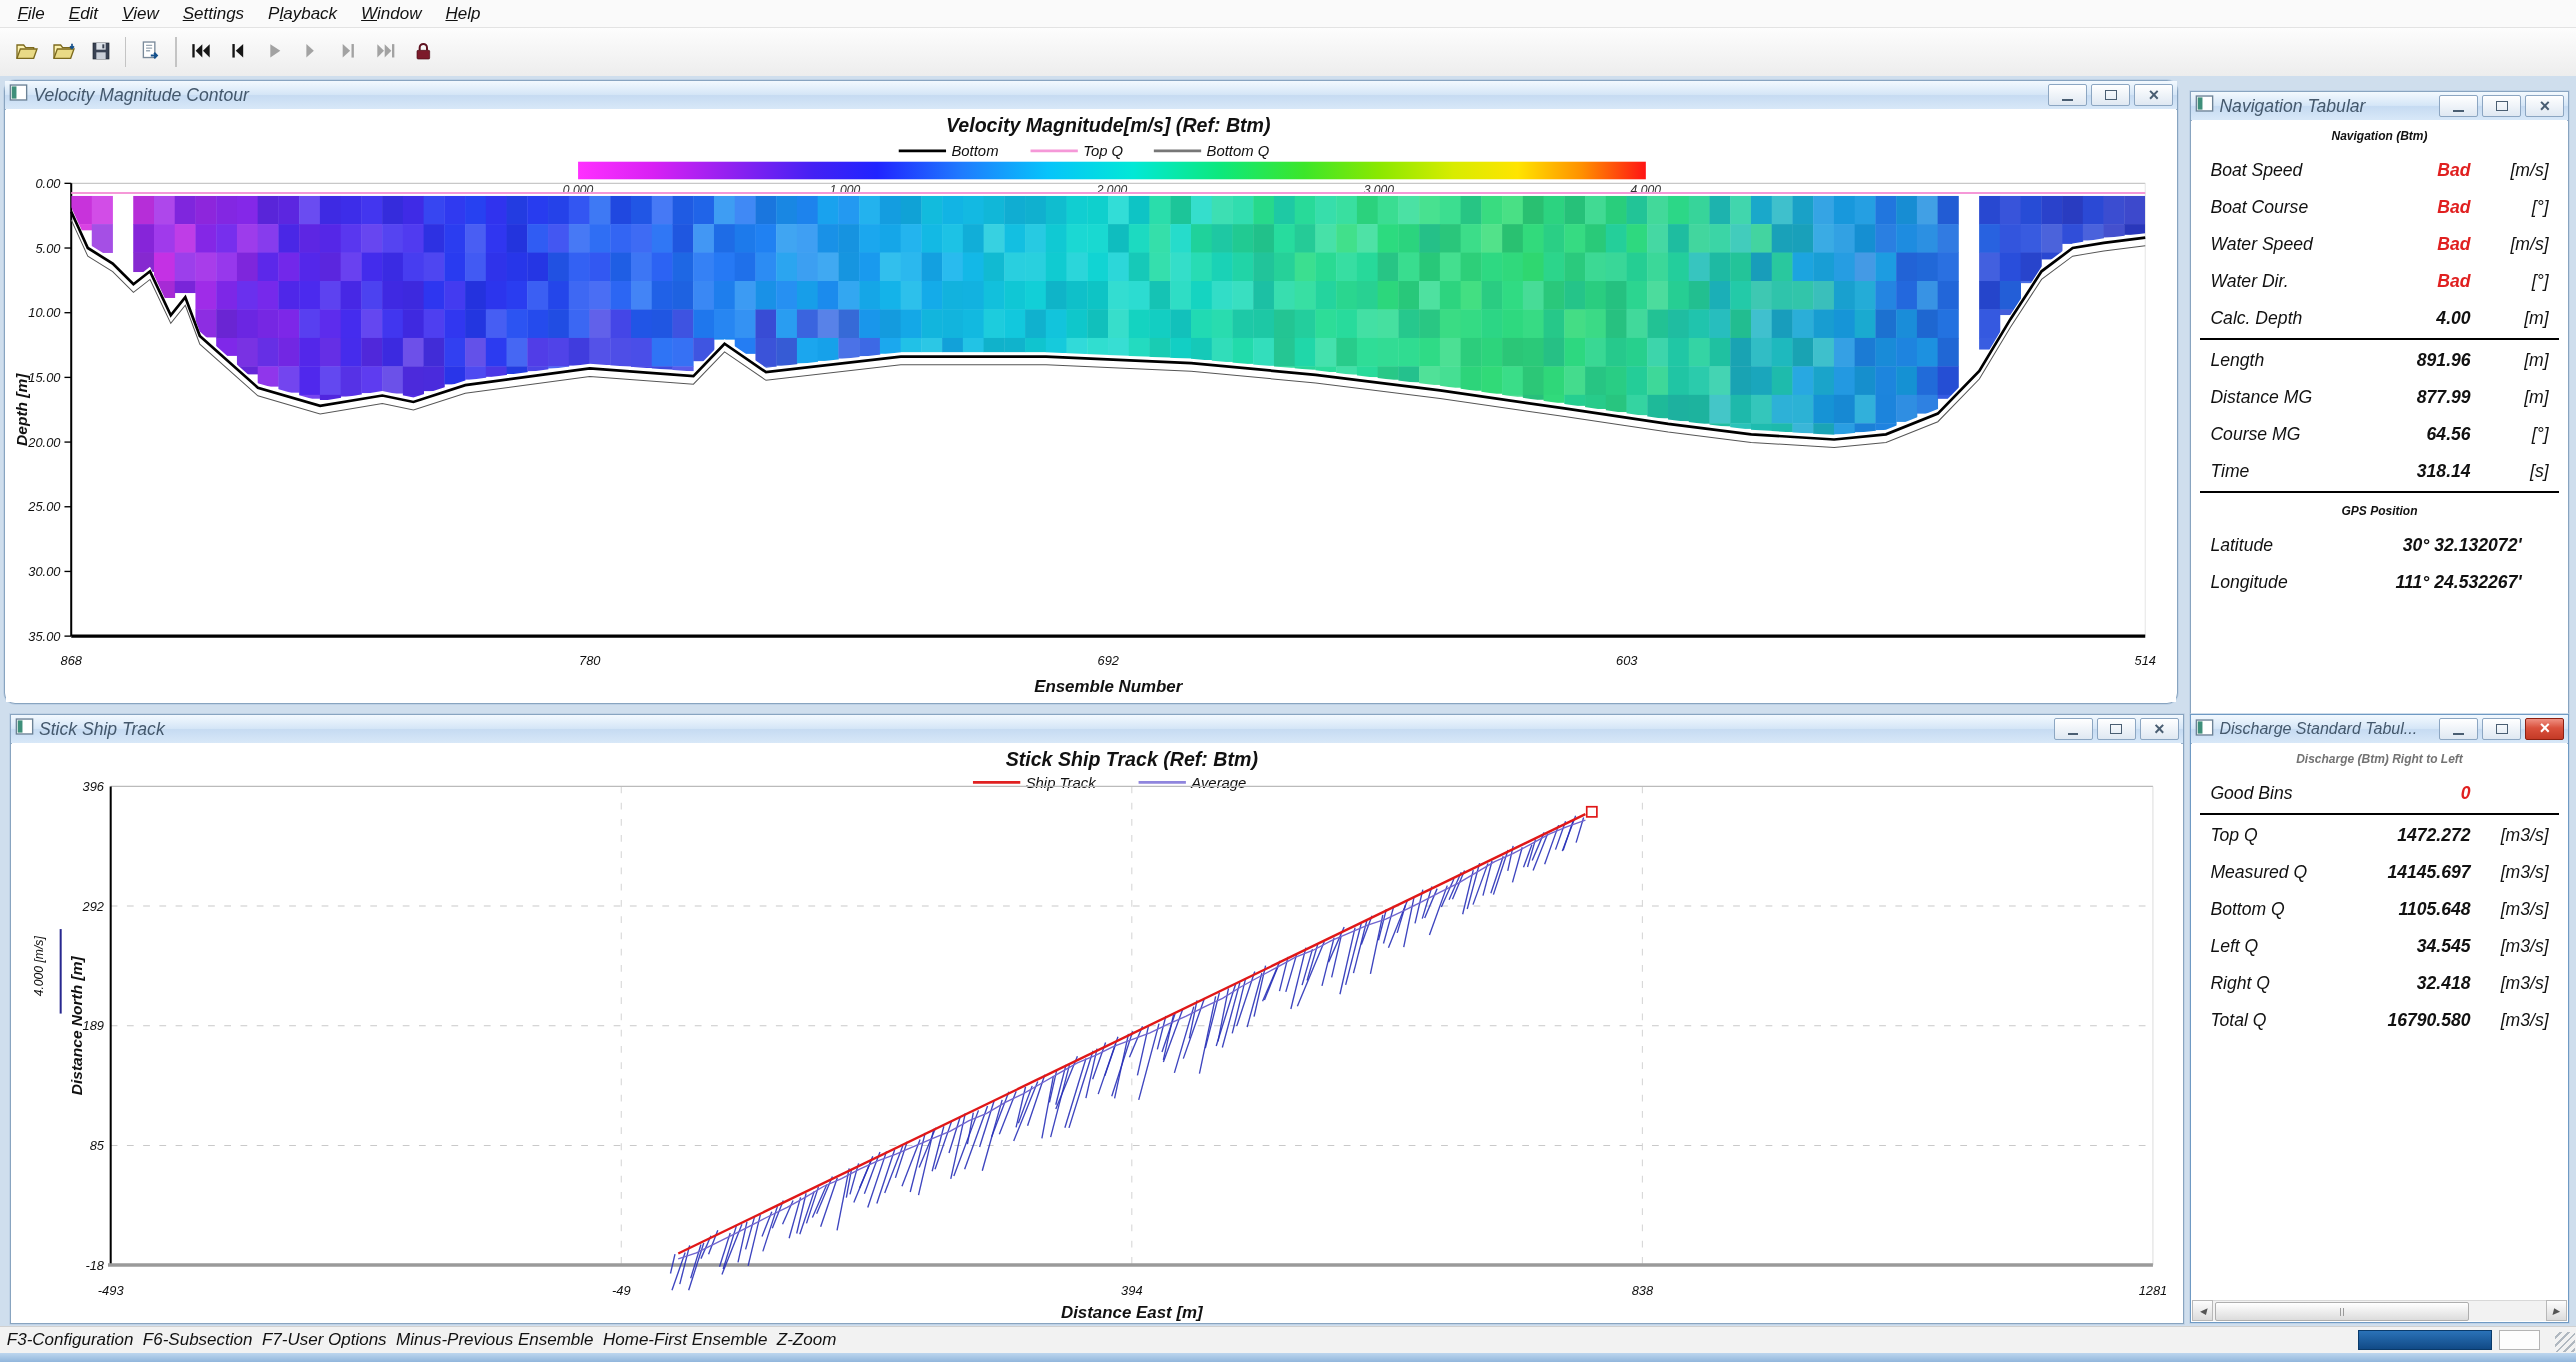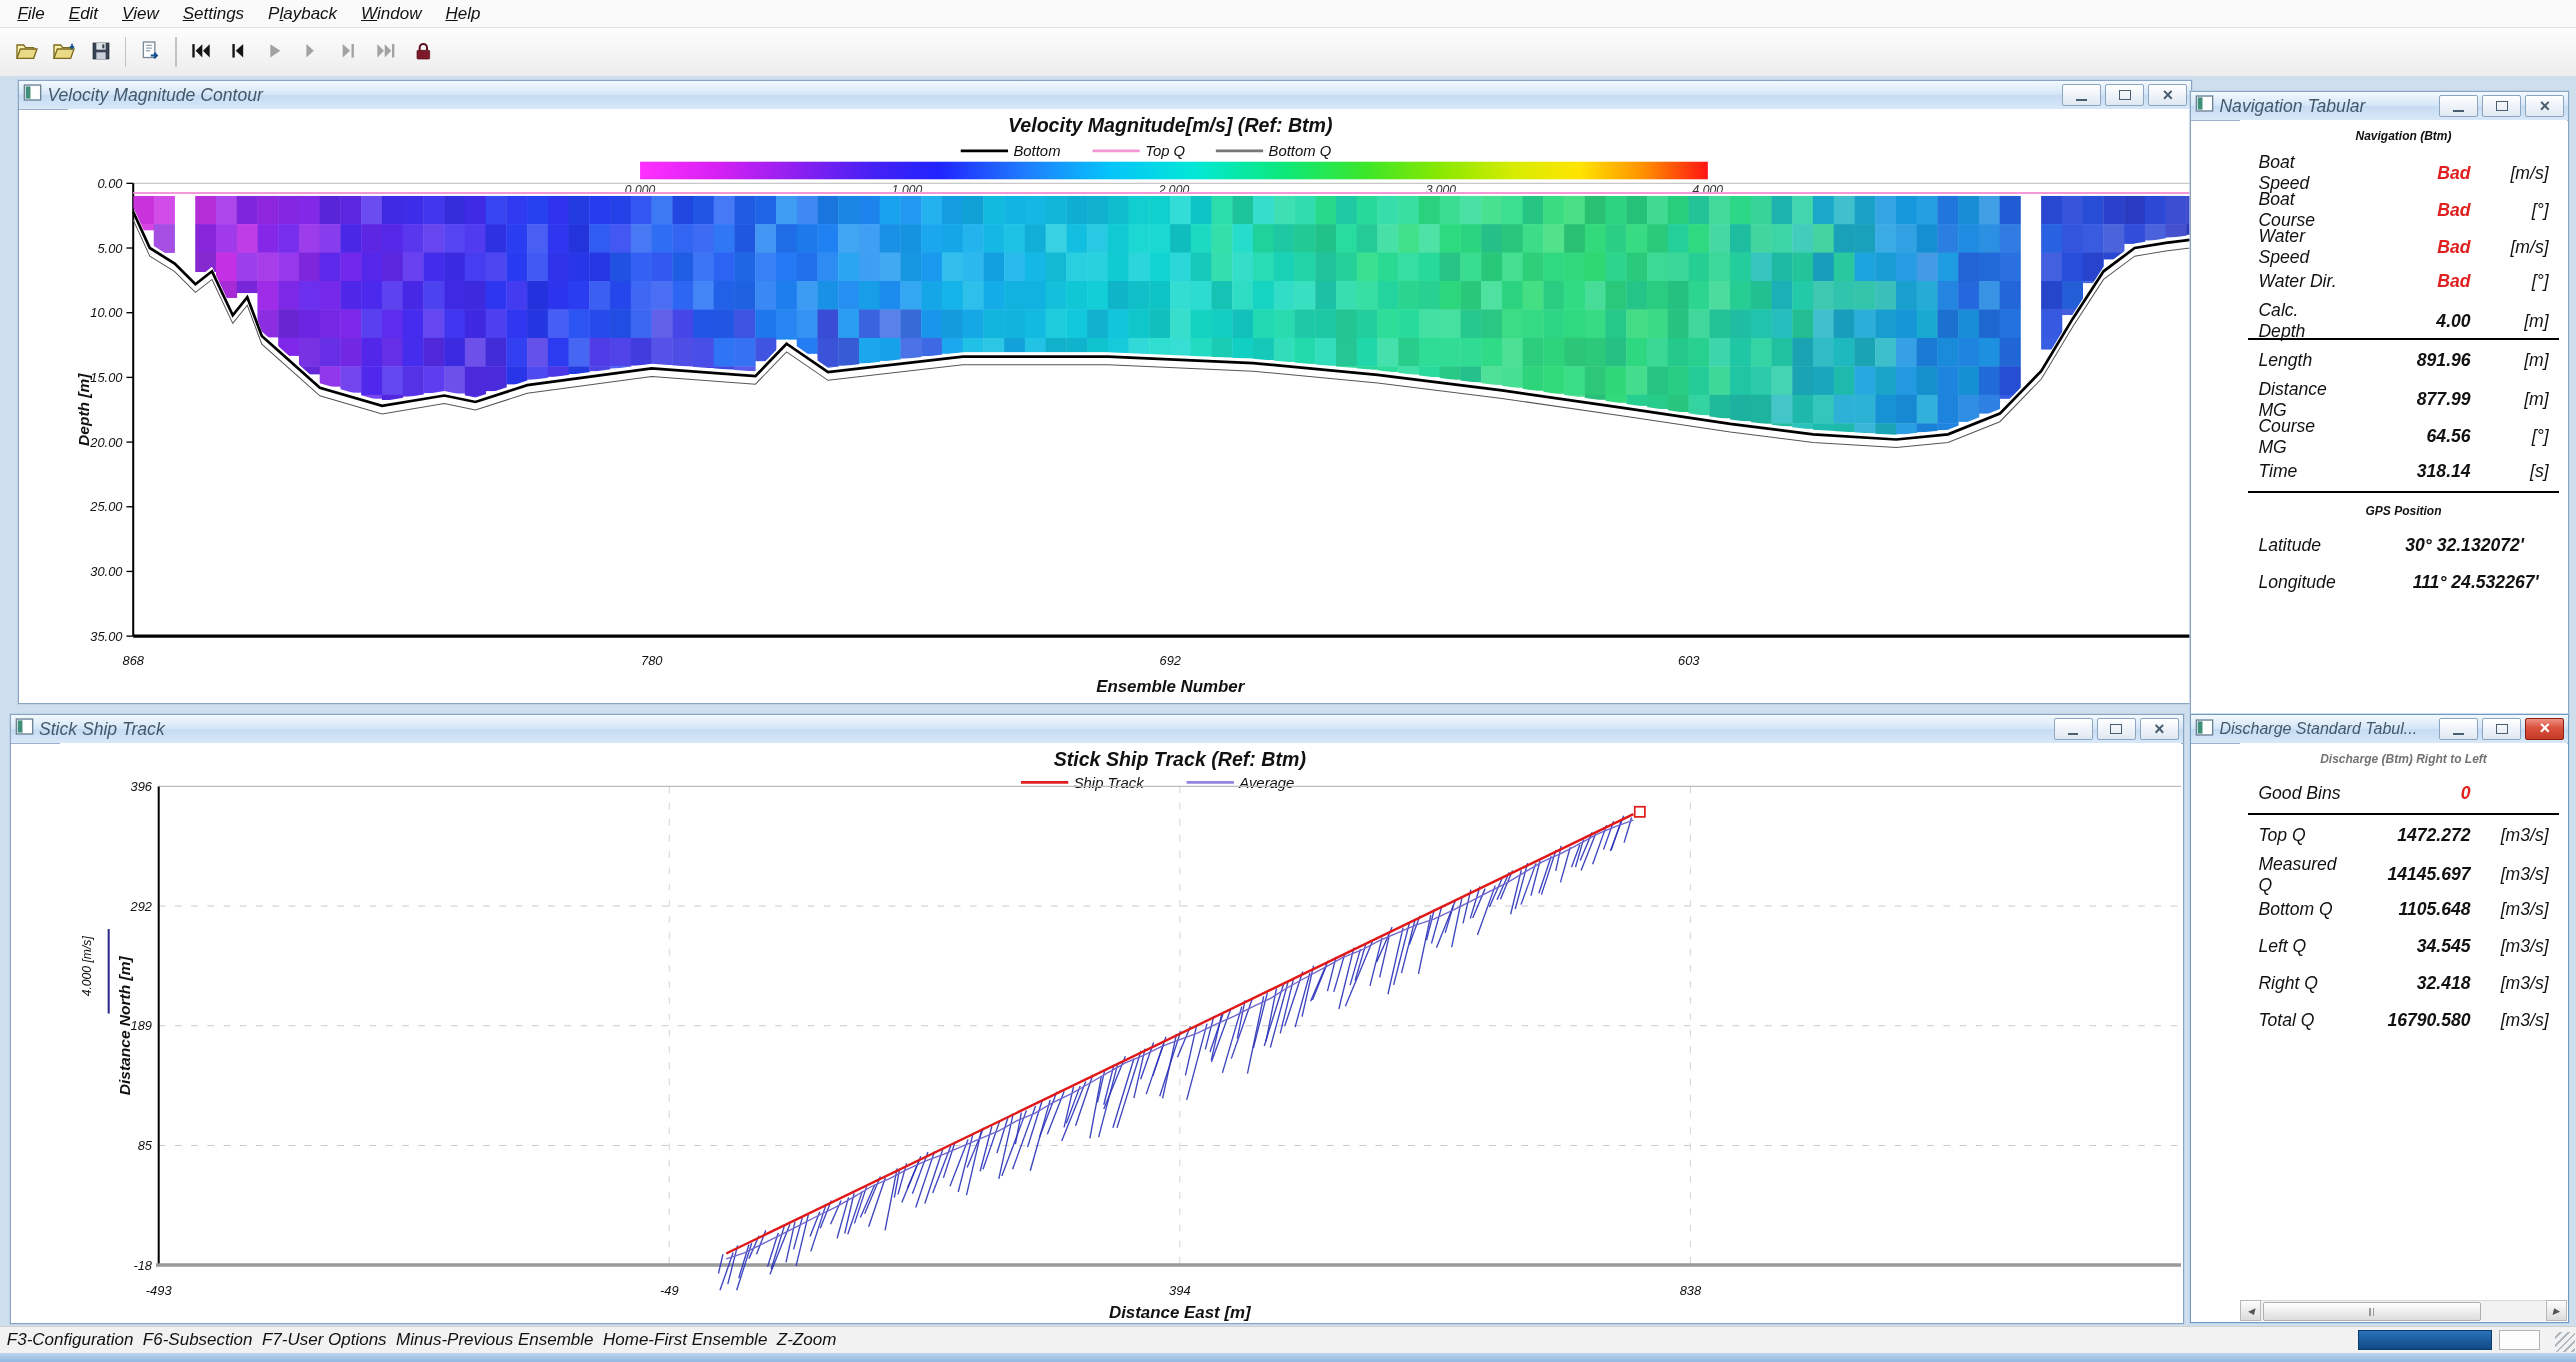--- a/index.html
+++ b/index.html
@@ -156,7 +156,7 @@
 
   <div id="workspace">
 
-    <div class="window" id="win-velocity" style="left:18px;top:4px;width:2172px;height:622px;">
+    <div class="window" id="win-velocity" style="left:4px;top:4px;width:2172px;height:622px;border-radius:11px;">
       <div class="titlebar">
         <span>
           <svg width="19" height="19" viewBox="0 0 28 28">

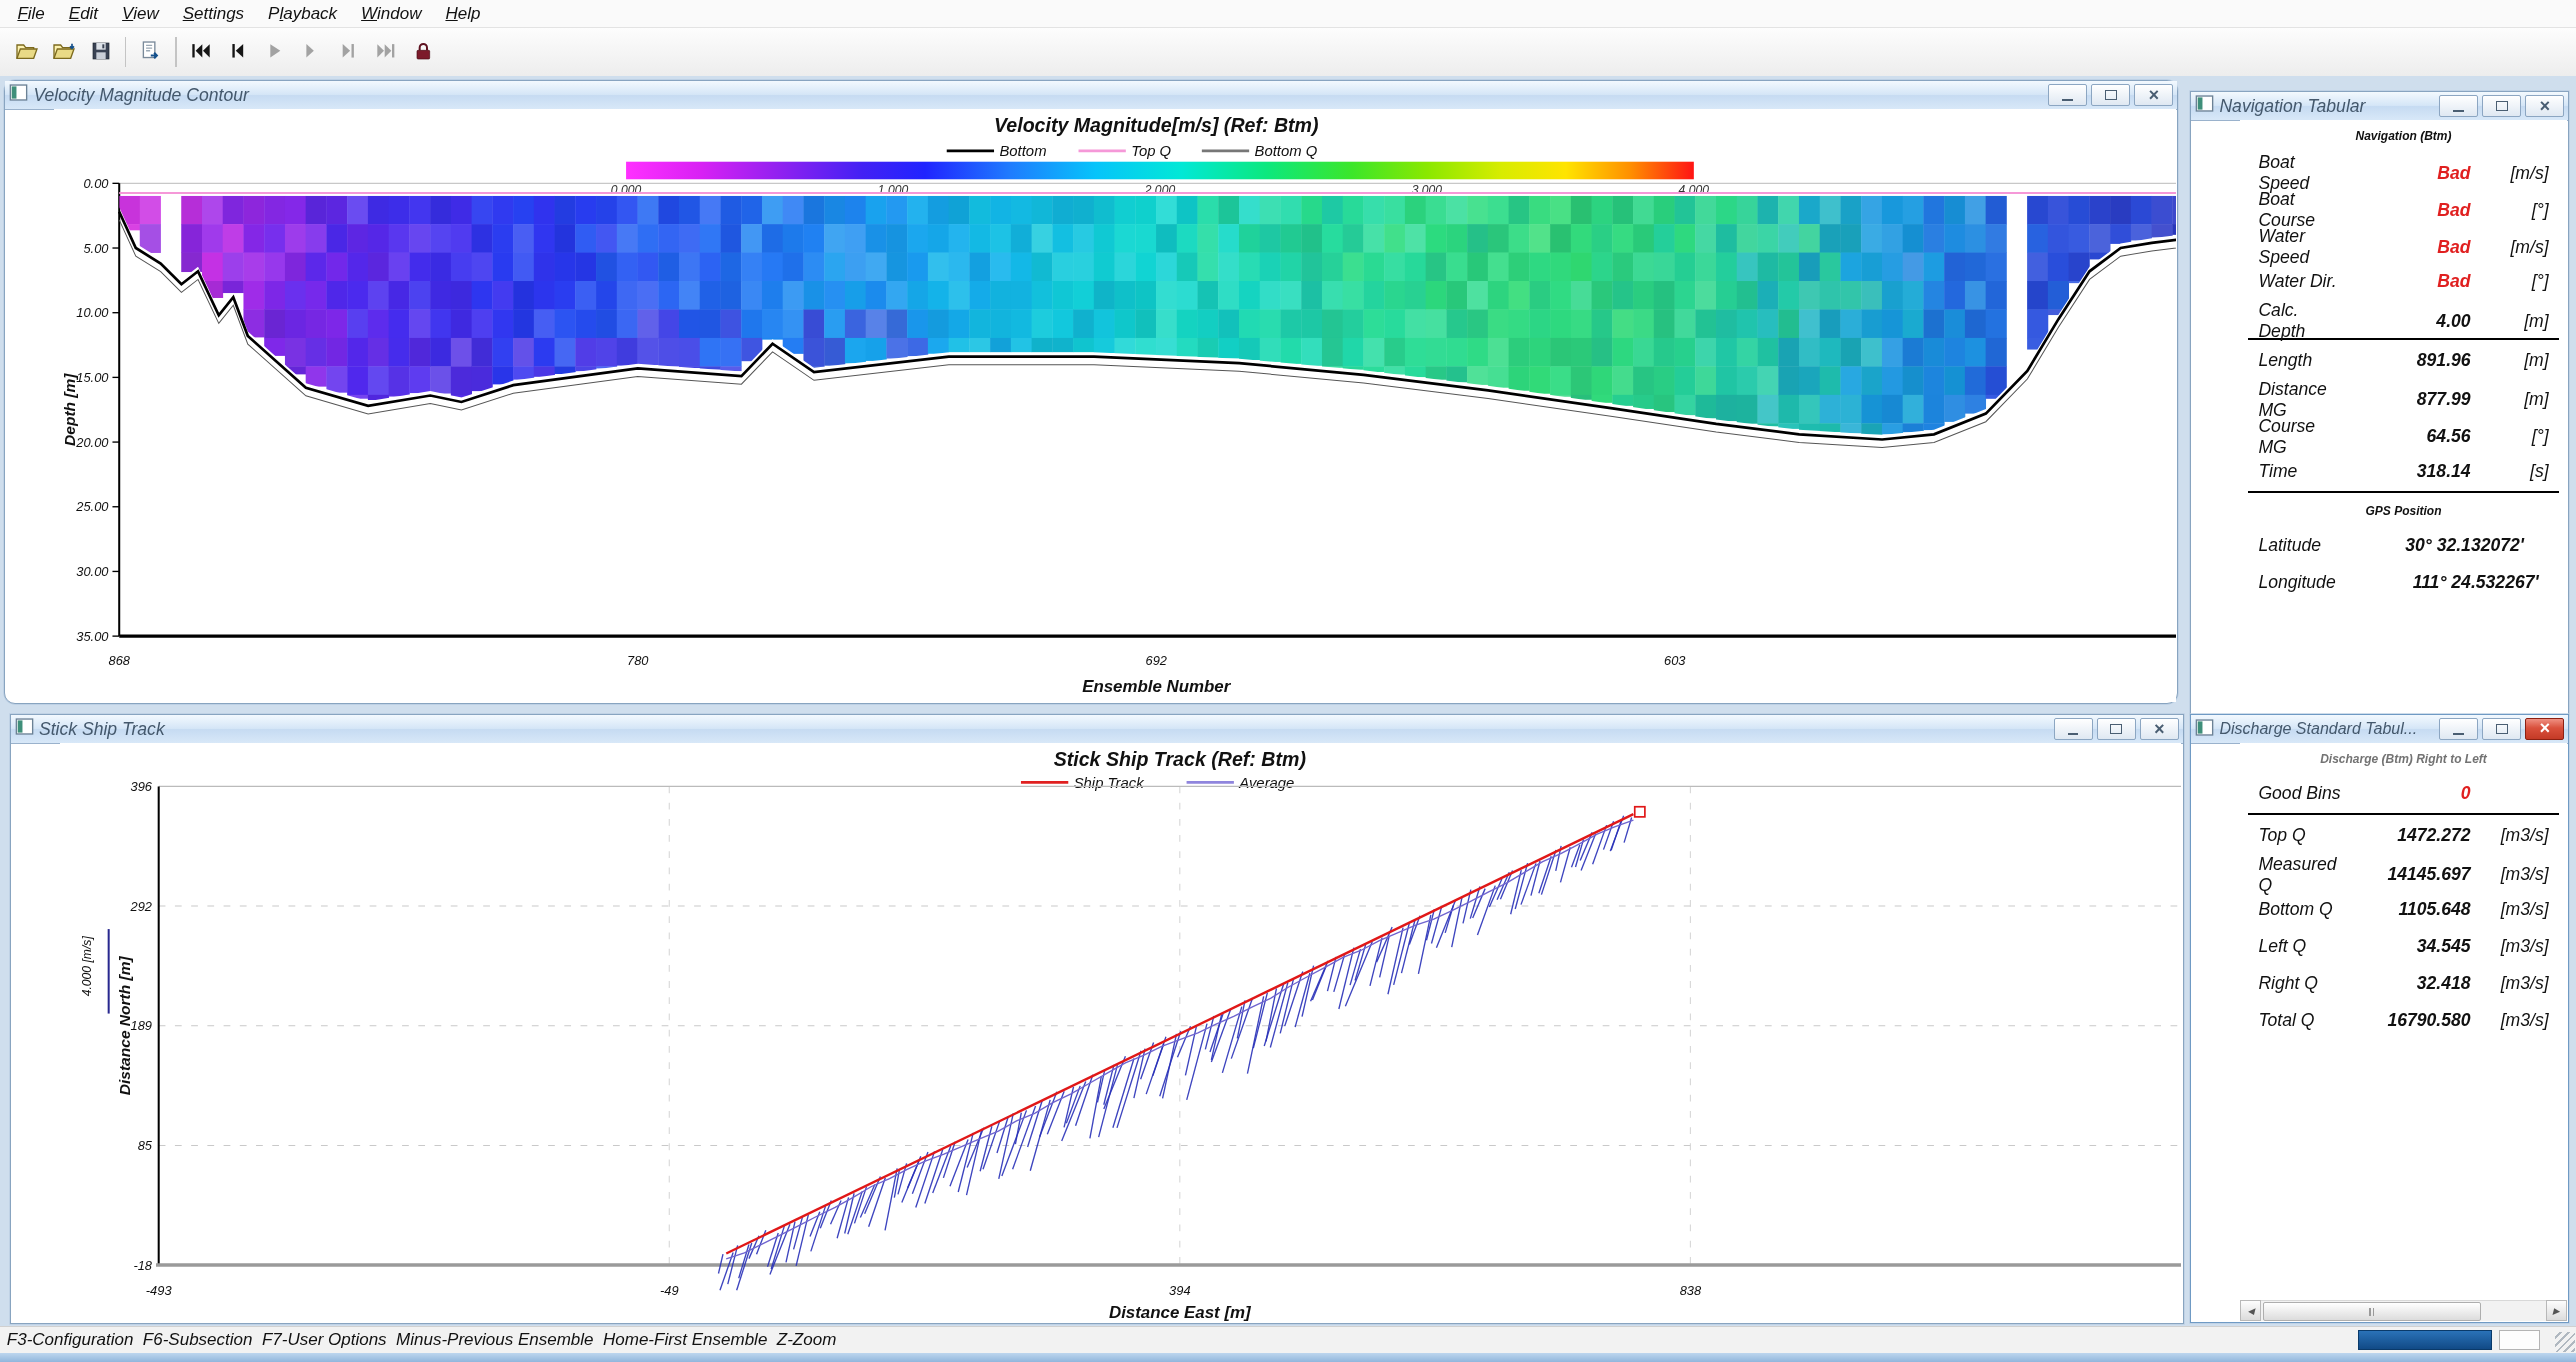--- a/index.html
+++ b/index.html
@@ -32,7 +32,7 @@
   .g-x::before{content:"×";font-size:18px;font-weight:bold;color:#4a5e72;line-height:17.6px;}
   .wb.close-red{background:linear-gradient(#ef9082,#d9503c 45%,#c43a26);border-color:#8c2012;}
   .wb.close-red .g-x::before{color:#fff;}
-  .content{position:absolute;left:1.4px;right:1.4px;top:28px;bottom:1.4px;background:#fff;overflow:hidden;margin-left:48px;}
+  .content{position:absolute;left:1.4px;right:1.4px;top:28px;bottom:1.4px;background:#fff;overflow:hidden;}
   svg text{font-family:"Liberation Sans",sans-serif;}
   
   .thead{text-align:center;font-weight:bold;font-size:12px;height:32px;line-height:32px;color:#111;}

